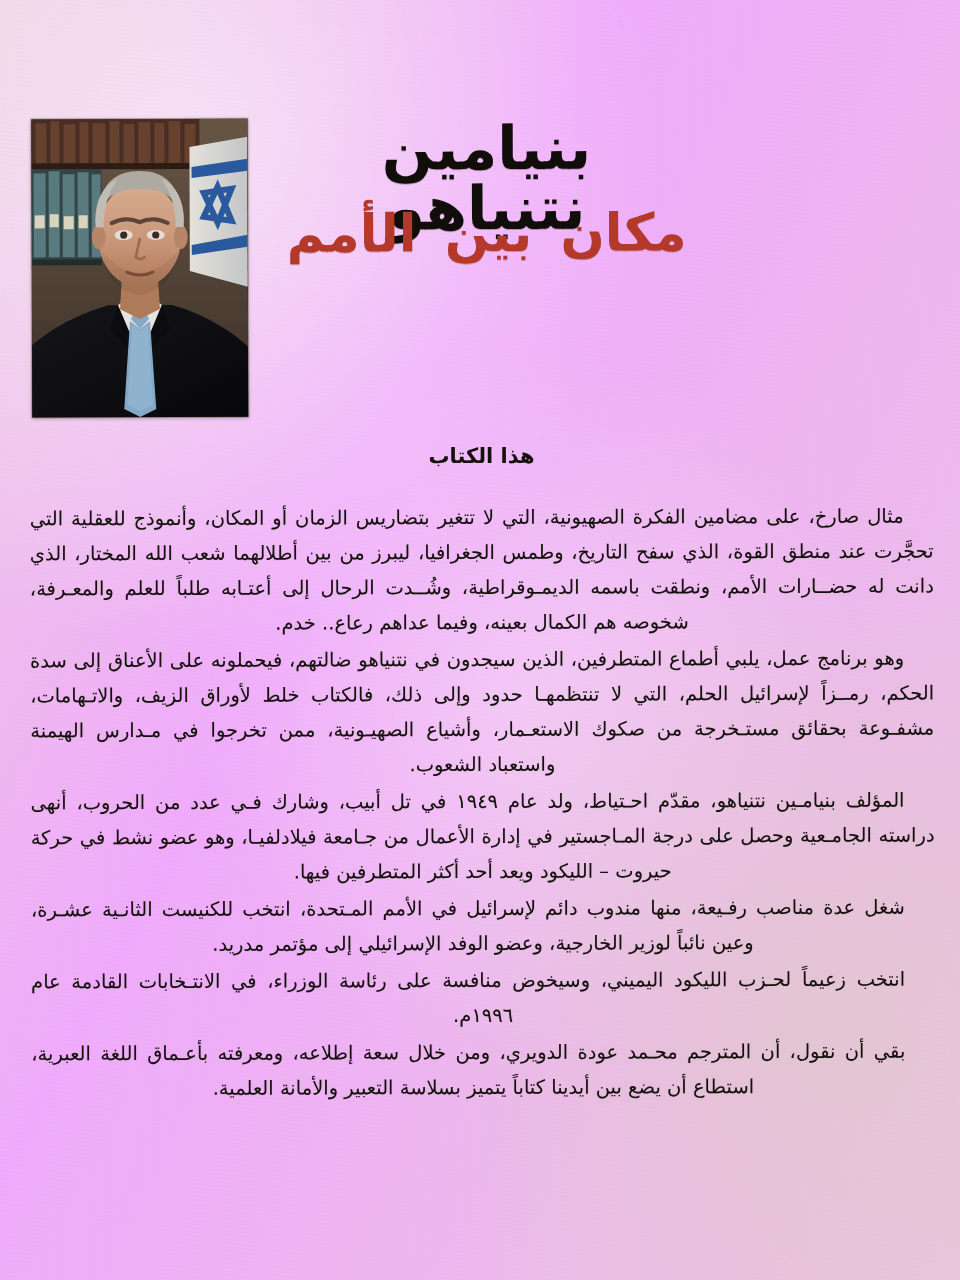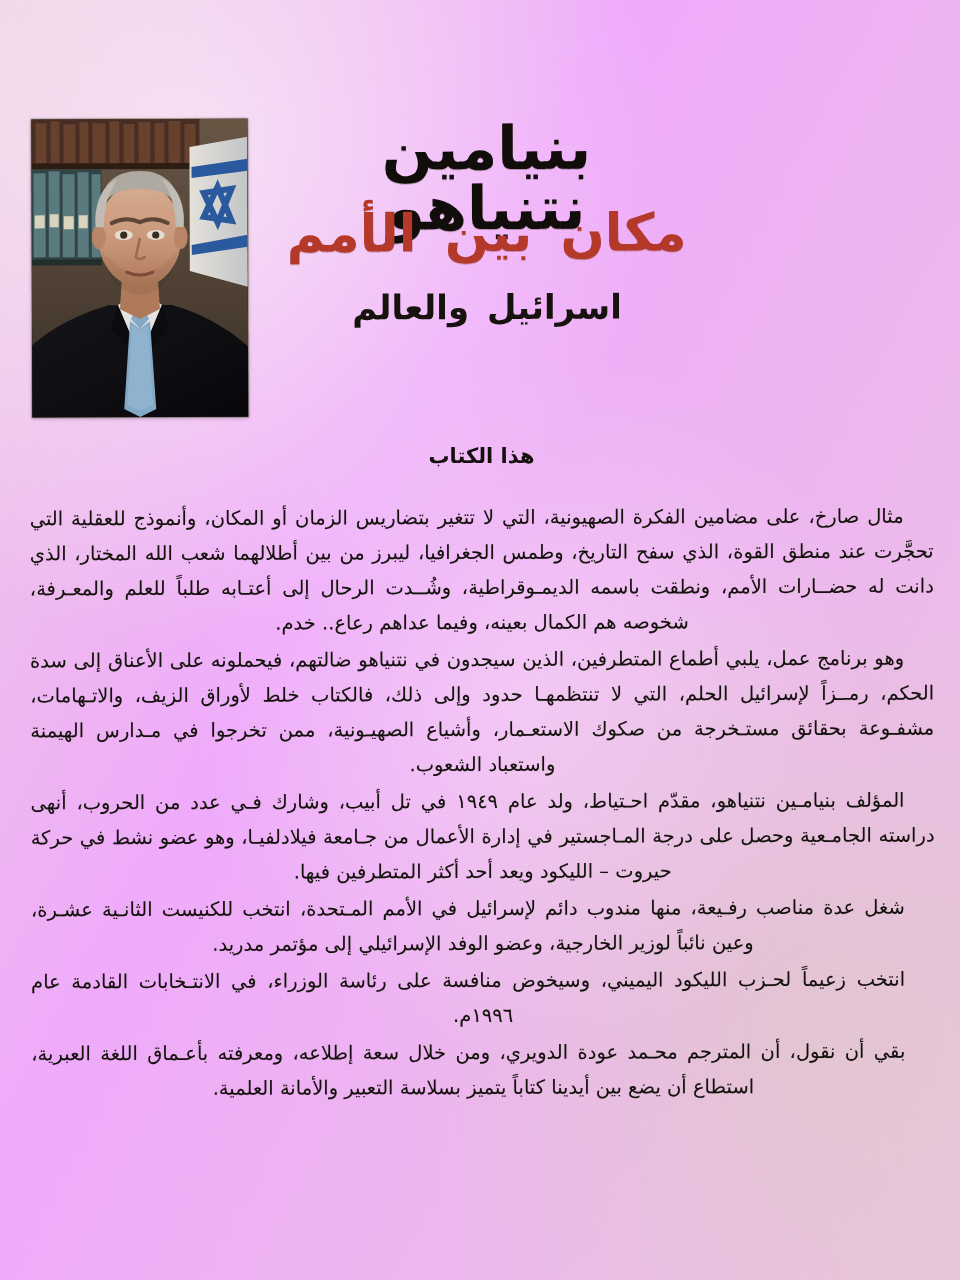--- a/index.html
+++ b/index.html
@@ -259,7 +259,6 @@
     <div class="title-zone">
       <div class="main-title">بنيامين نتنياهو</div>
       <div class="sub-title">مكان بين الأمم</div>
-      <div class="sub-sub-title">اسرائيل والعالم</div>
     </div>
 
     <div class="section-head">هذا الكتاب</div>

